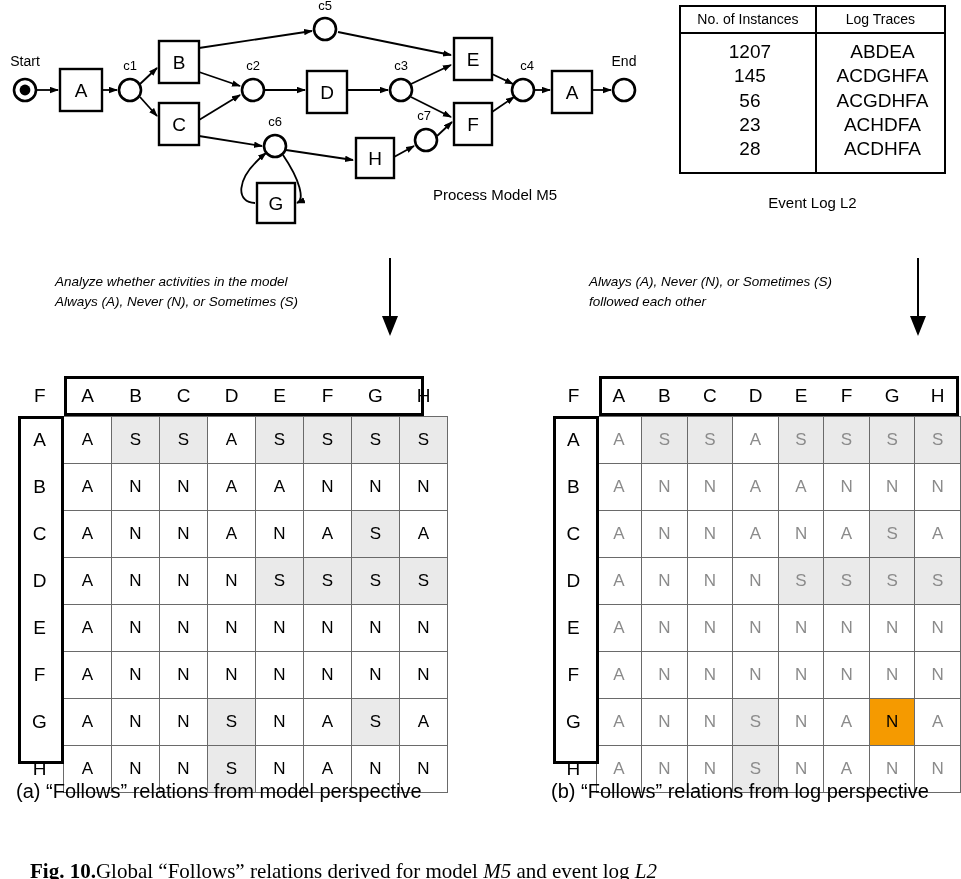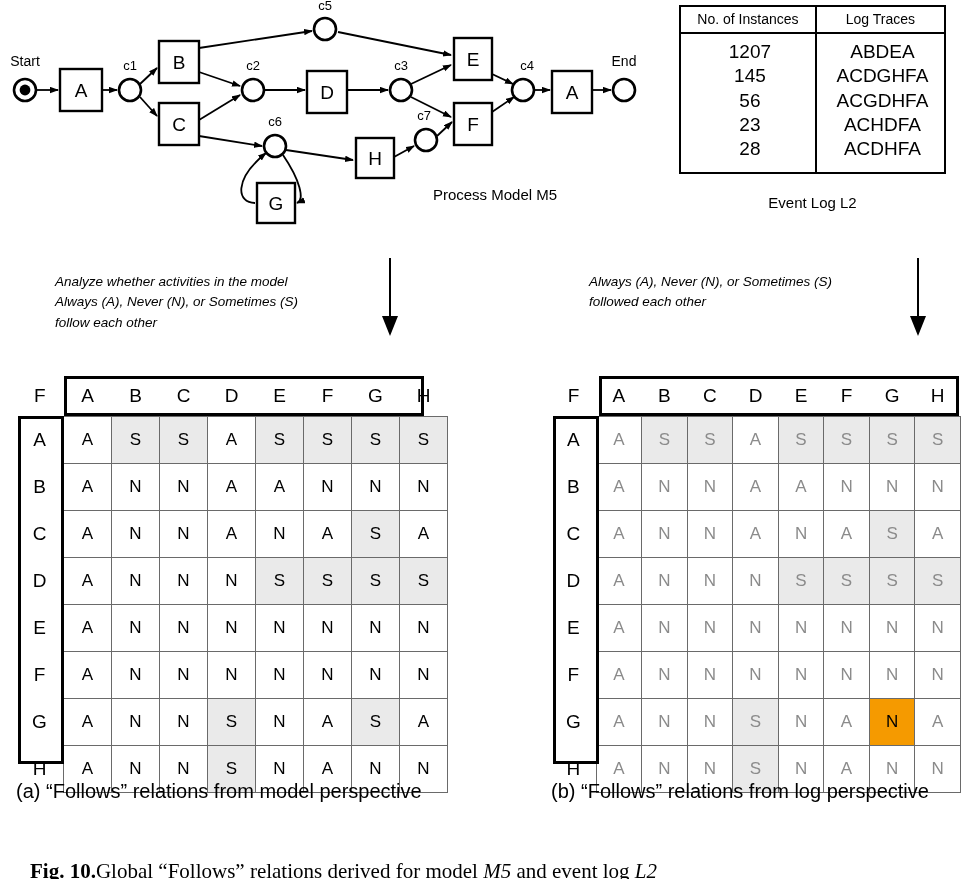--- a/index.html
+++ b/index.html
@@ -221,7 +221,6 @@
 <div class="abs annot" style="left:55px;top:272px;width:320px;">
   <div>Analyze whether activities in the model</div>
   <div>Always (A), Never (N), or Sometimes (S)</div>
-  <div>follow each other</div>
 </div>
 <svg class="annot-arrow" style="left:375px;top:256px;" width="30" height="85">
   <line x1="15" y1="2" x2="15" y2="62" stroke="#000" stroke-width="2"></line>

